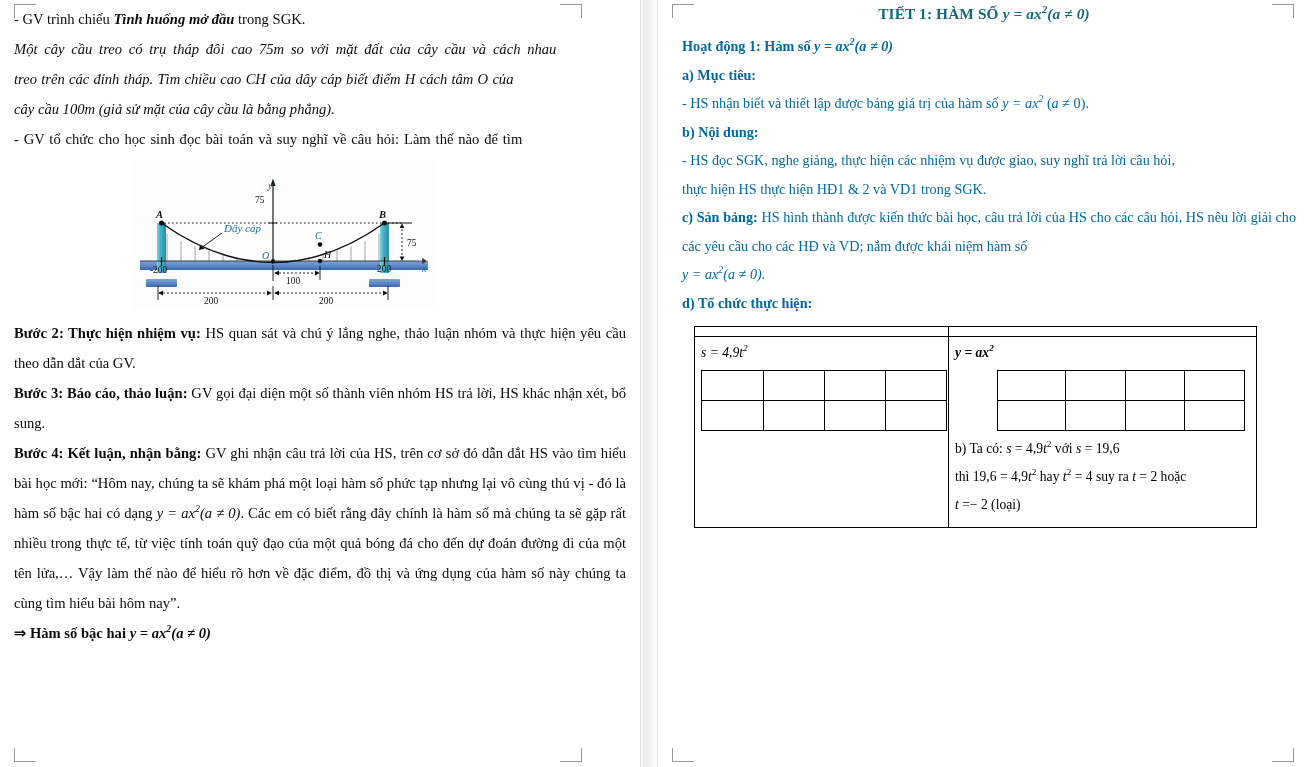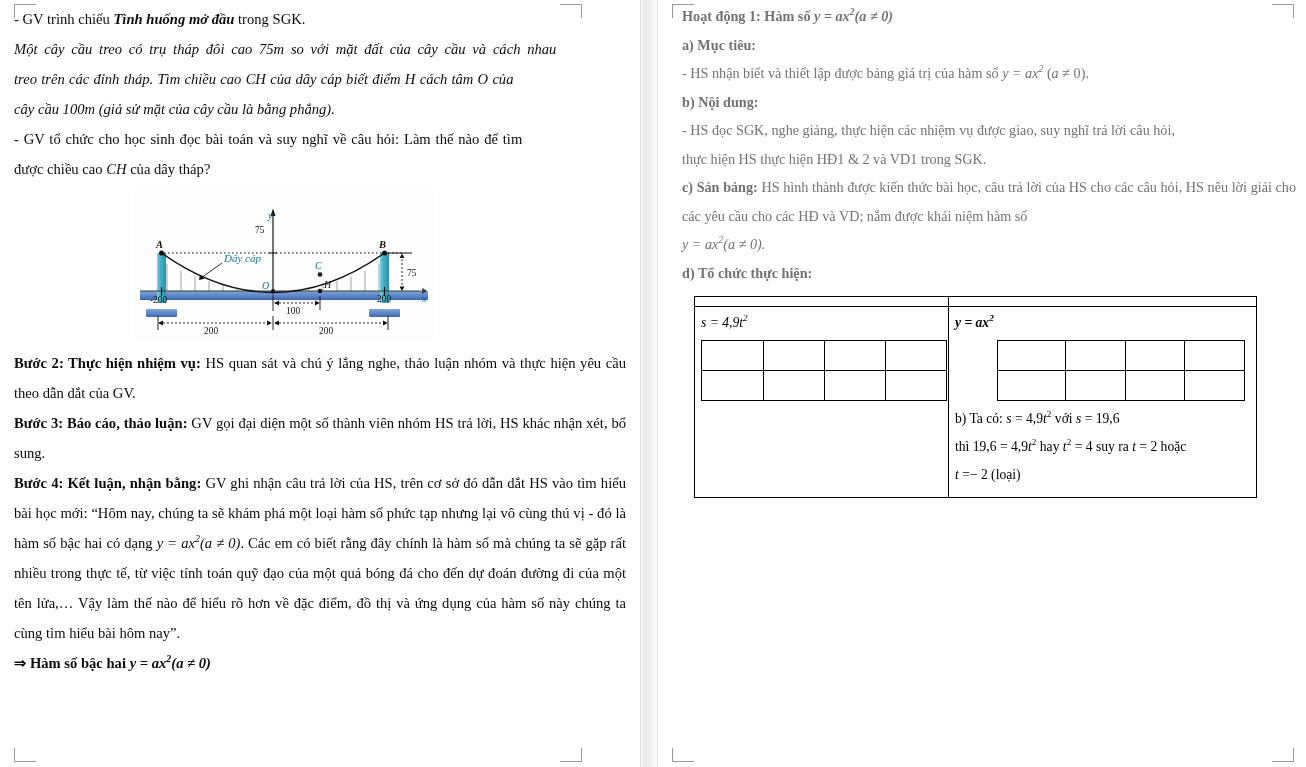--- a/index.html
+++ b/index.html
@@ -339,6 +339,8 @@
 
   <div class="page-right">
 
+    <p class="doc-title"><span>TIẾT 1: HÀM SỐ</span>
+       <span style="font-style:italic">y = ax<sup>2</sup>(a ≠ 0)</span></p>
 
     <p class="rp"><span class="b">Hoạt động 1: Hàm số </span><span class="bi">y = ax<sup>2</sup>(a ≠ 0)</span></p>
 

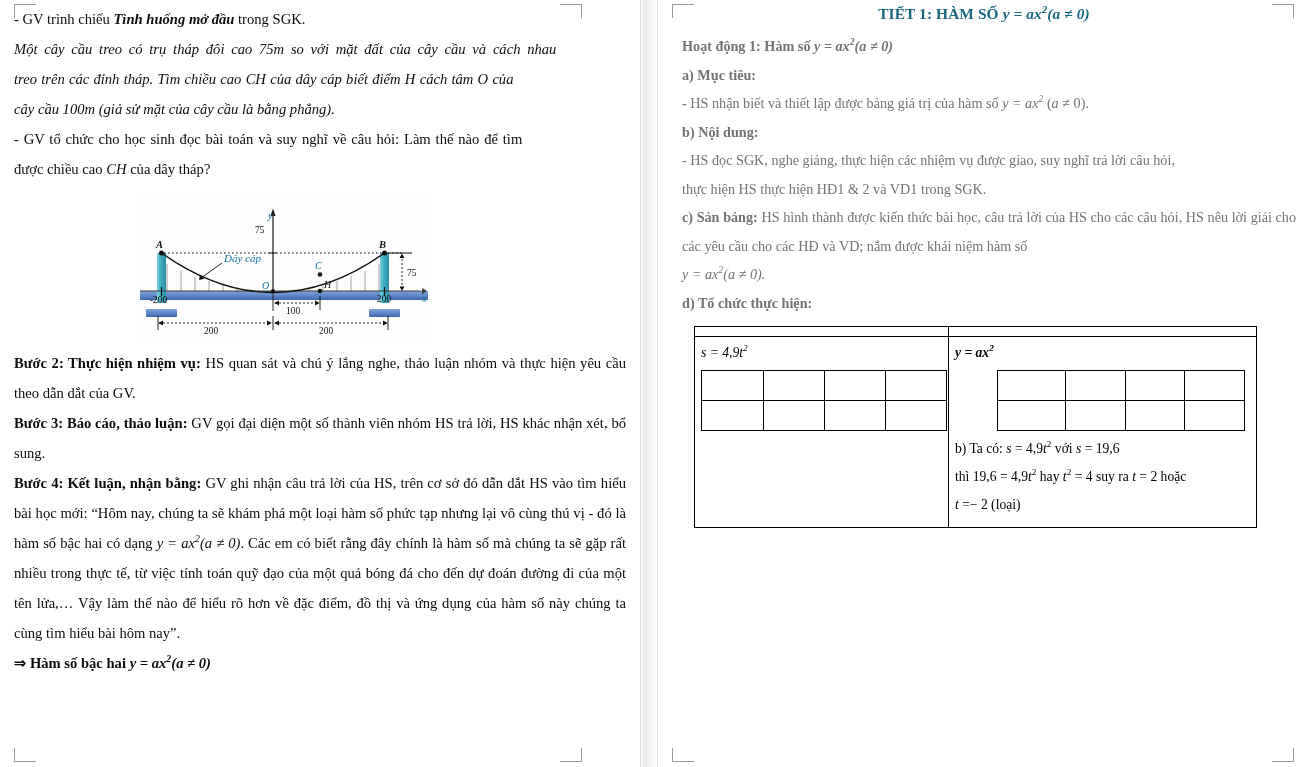--- a/index.html
+++ b/index.html
@@ -102,7 +102,7 @@
   .rp {
     font-size: 14.2px;
     line-height: 28.5px;
-    color: #737373;
+    color: #0369a1;
     margin: 0;
     text-align: justify;
     padding-left: 10px;

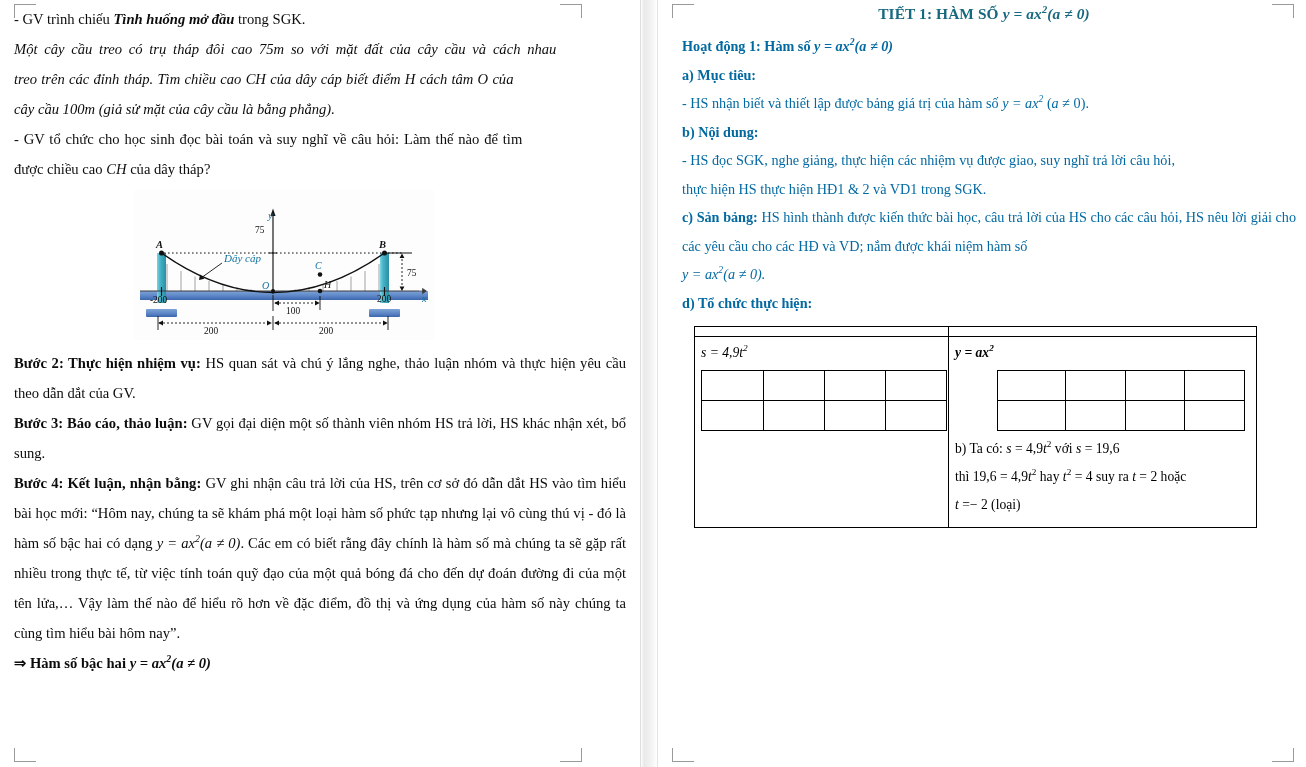--- a/index.html
+++ b/index.html
@@ -212,7 +212,6 @@
 
     <p class="p noj" style="word-spacing:1.2px"><span>- GV tổ chức cho học sinh đọc bài toán và suy nghĩ về câu hỏi: Làm thế nào để tìm</span></p>
 
-    <p class="p noj"><span>được chiều cao </span><span class="mi">CH</span><span> của dây tháp?</span></p>
 
     <div class="figure-wrap">
       <svg width="300" height="150" viewBox="0 0 300 150">

